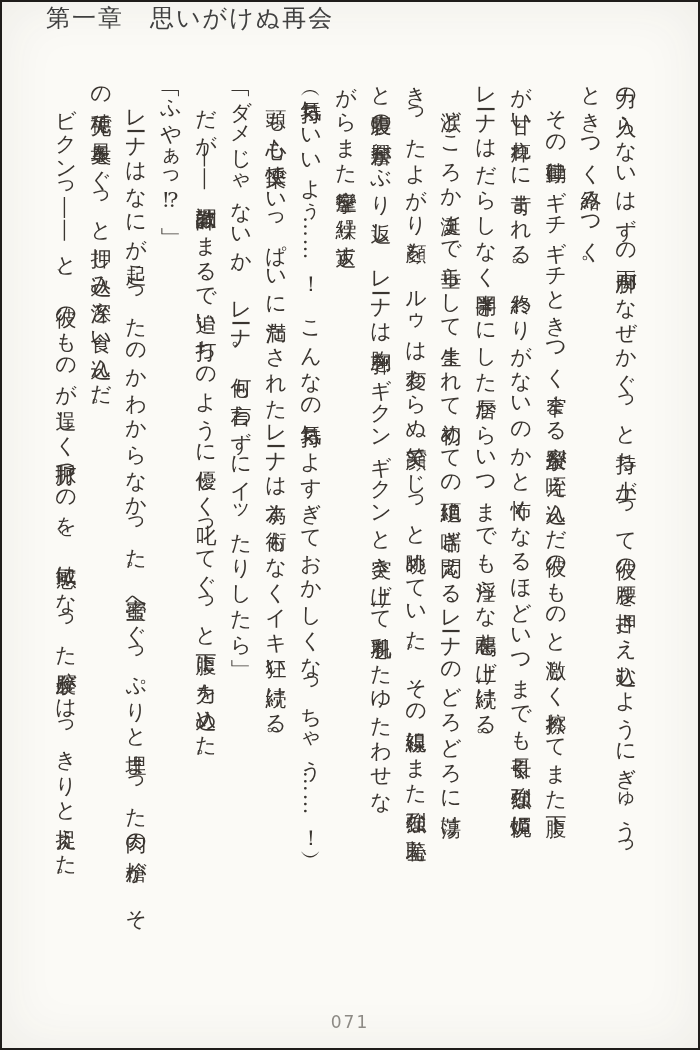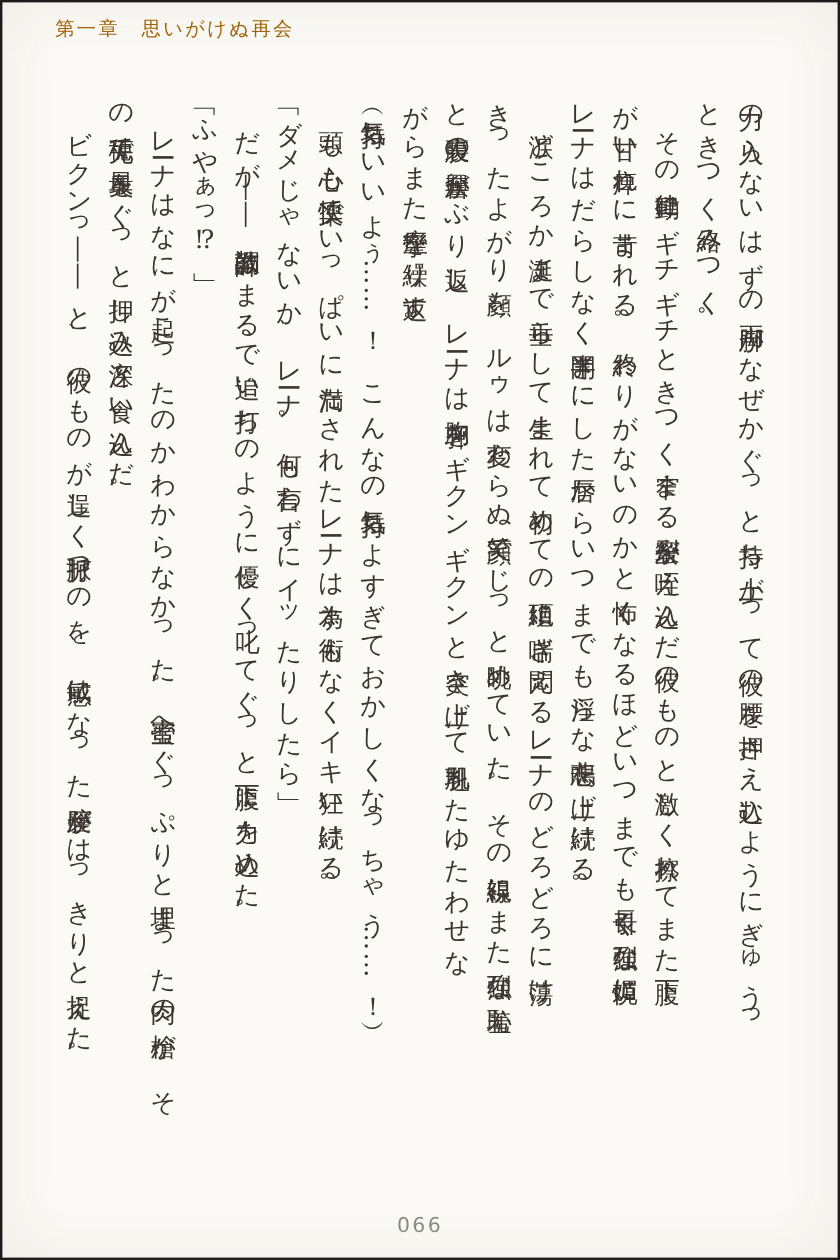--- a/index.html
+++ b/index.html
@@ -21,11 +21,11 @@
   }
   .chapter-header {
     position: absolute;
-    top: 12px;
+    top: 0;
     left: 44px;
-    font-size: 16px;
+    font-size: 24px;
     letter-spacing: 2px;
-    color: #a16207;
+    color: #404040;
   }
   .text-block {
     position: absolute;

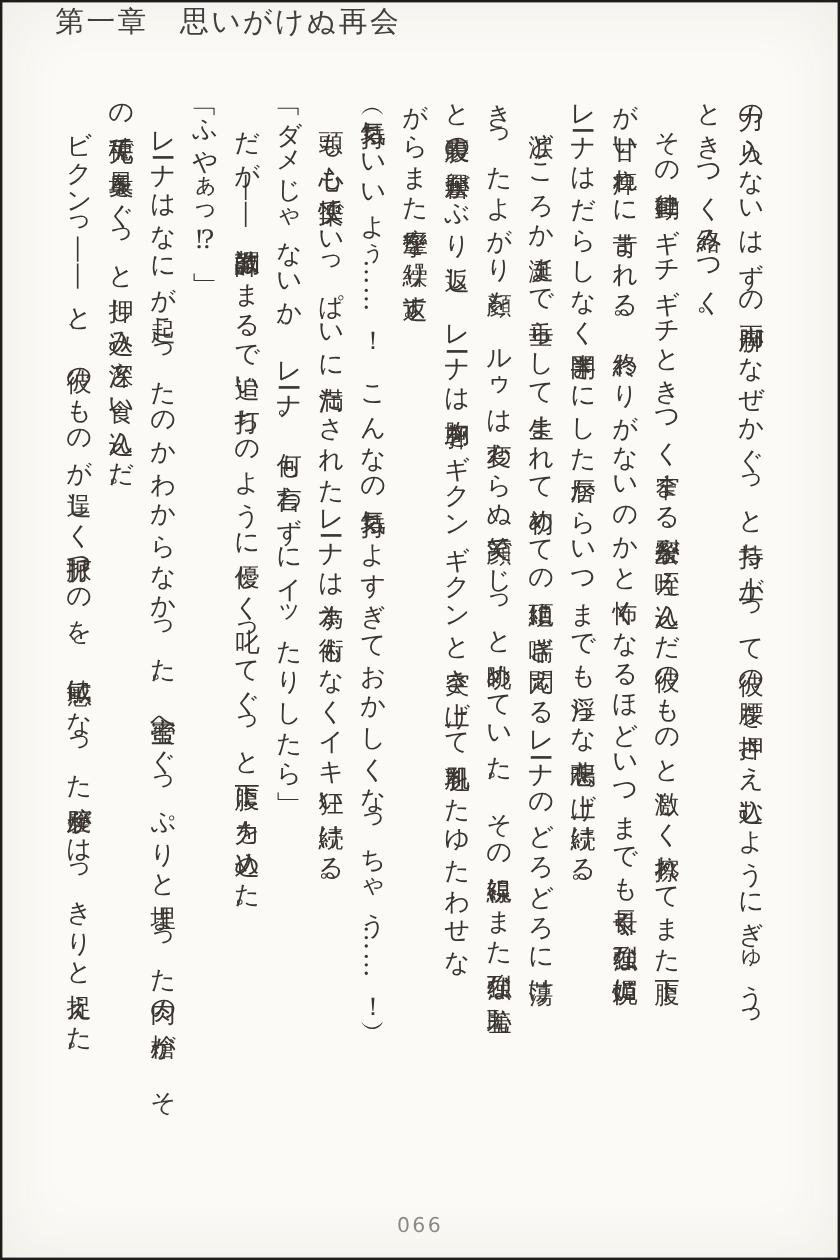--- a/index.html
+++ b/index.html
@@ -83,7 +83,7 @@
       <div class="text-line">　ビクンっ――と、彼のものが逞しく脈打つのを、敏感になった膣襞がはっきりと捉えた。</div>
     </div>
 
-  <div class="page-number">066</div>
+  <div class="page-number">071</div>
 </div>
 
 </body></html>

